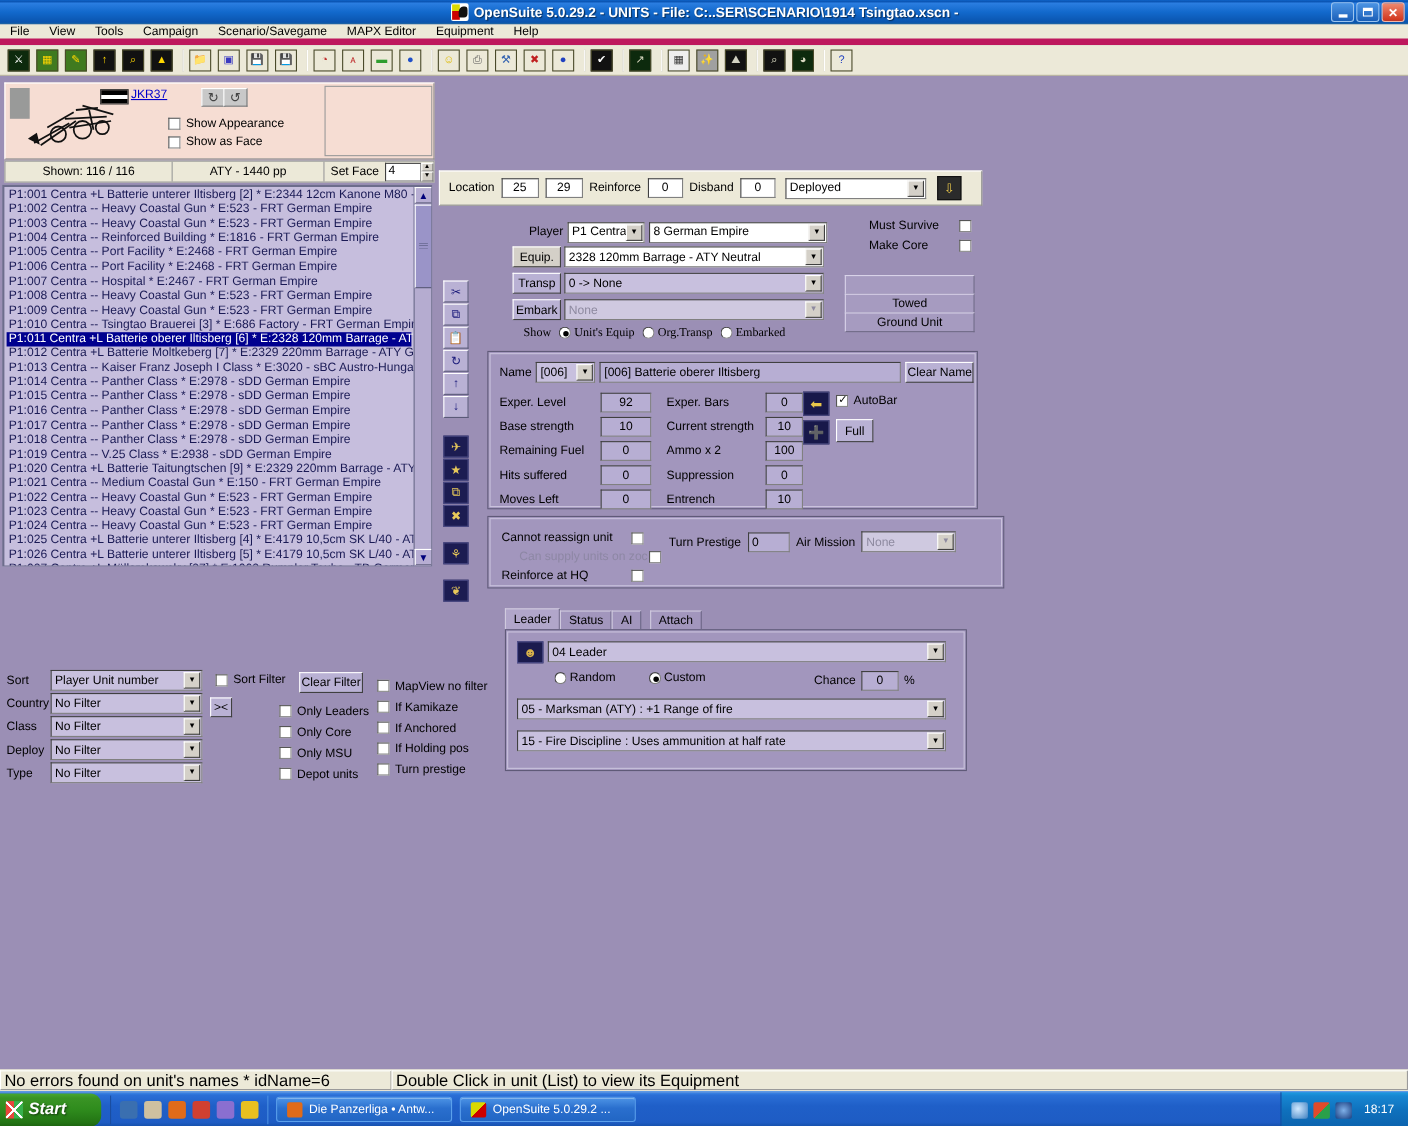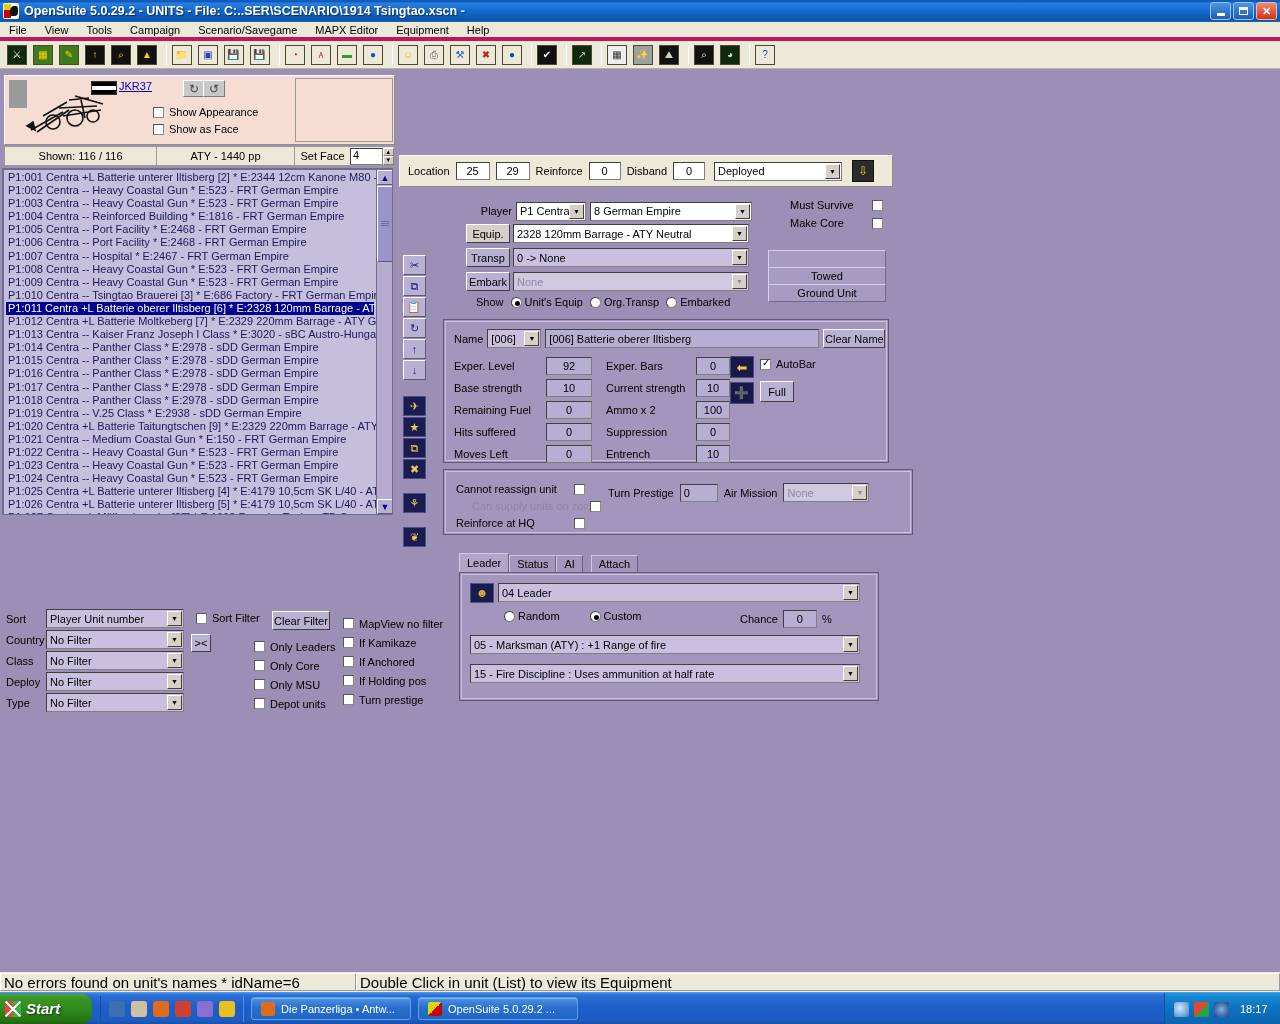--- a/index.html
+++ b/index.html
@@ -19,6 +19,7 @@
     display: flex; align-items: center;
     padding: 0 2px 0 3px;
     position: relative;
+    justify-content: center;
   }
   #titlebar .t-icon {
     width: 16px; height: 16px; margin-right: 5px;

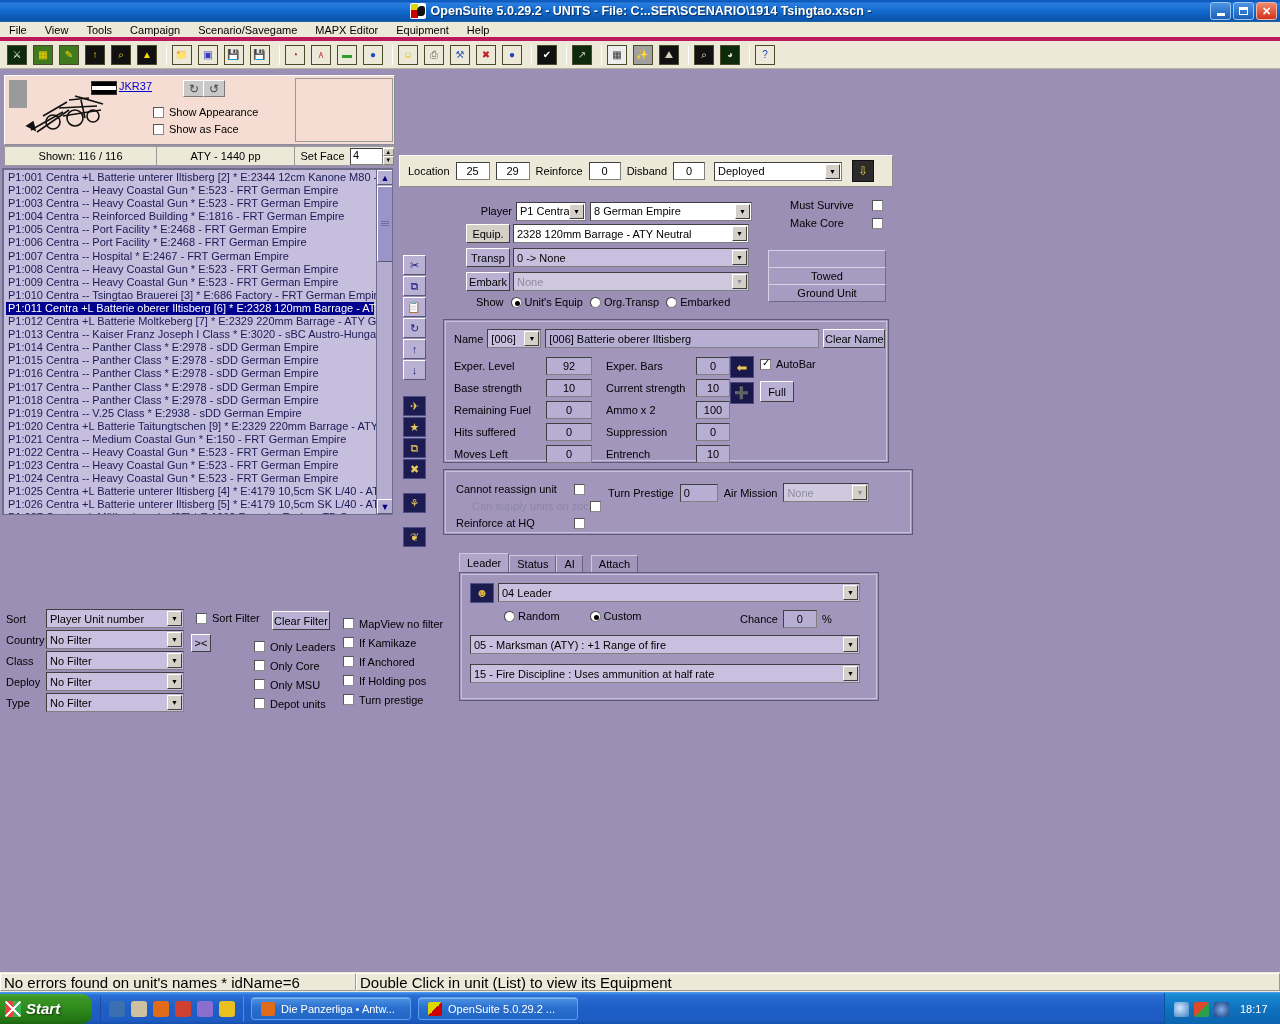--- a/index.html
+++ b/index.html
@@ -56,7 +56,7 @@
   #menubar {
     height: 19px; background: #ece9d8;
     display: flex; align-items: center;
-    border-bottom: 4px solid #be185d;
+    border-bottom: 6px solid #be185d;
     font-size: 11px; color: #000;
   }
   #menubar .mi { padding: 2px 9px; cursor: default; }

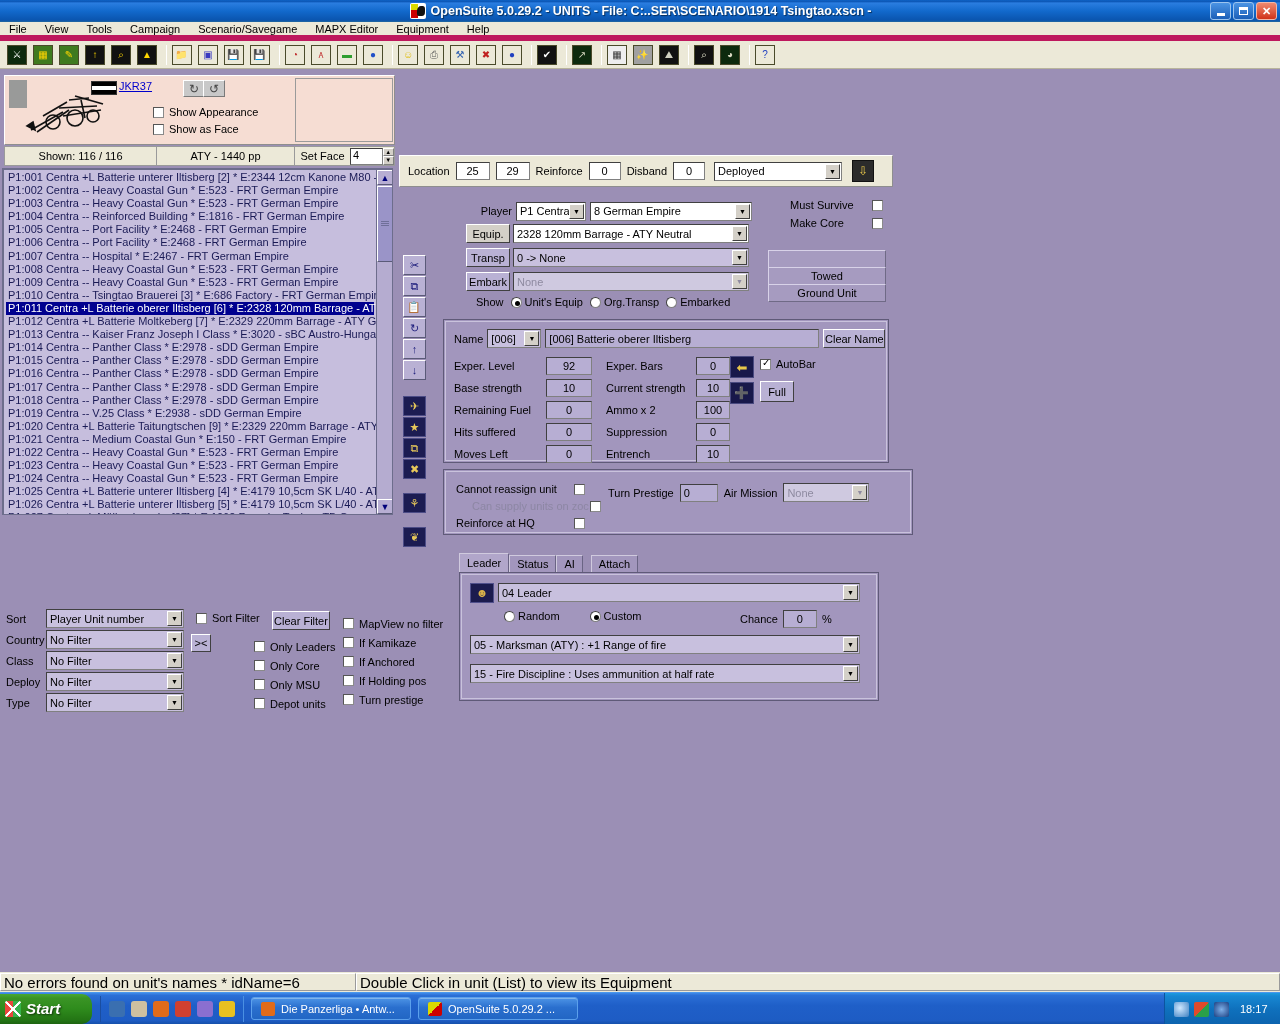--- a/index.html
+++ b/index.html
@@ -184,7 +184,7 @@
   #equipRow { position:absolute; left:466px; top:155px; display:flex; align-items:center; gap:3px; }
   #transpRow { position:absolute; left:466px; top:179px; display:flex; align-items:center; gap:3px; }
   #embarkRow { position:absolute; left:466px; top:203px; display:flex; align-items:center; gap:3px; }
-  #showRow { position:absolute; left:476px; top:227px; display:flex; align-items:flex-end; gap:7px; font-size:11px;}
+  #showRow { position:absolute; left:476px; top:227px; display:flex; align-items:flex-end; gap:7px; font-size:11px;font-family:Liberation Serif, serif;}
   .radio { width:11px; height:11px; border-radius:50%; background:#fff;
            border:1px solid #808080; border-top-color:#404040; border-left-color:#404040; margin-right:3px; position:relative; flex:none;}
   .radio.on::after { content:""; position:absolute; left:3px; top:3px; width:5px; height:5px; border-radius:50%; background:#000; }

